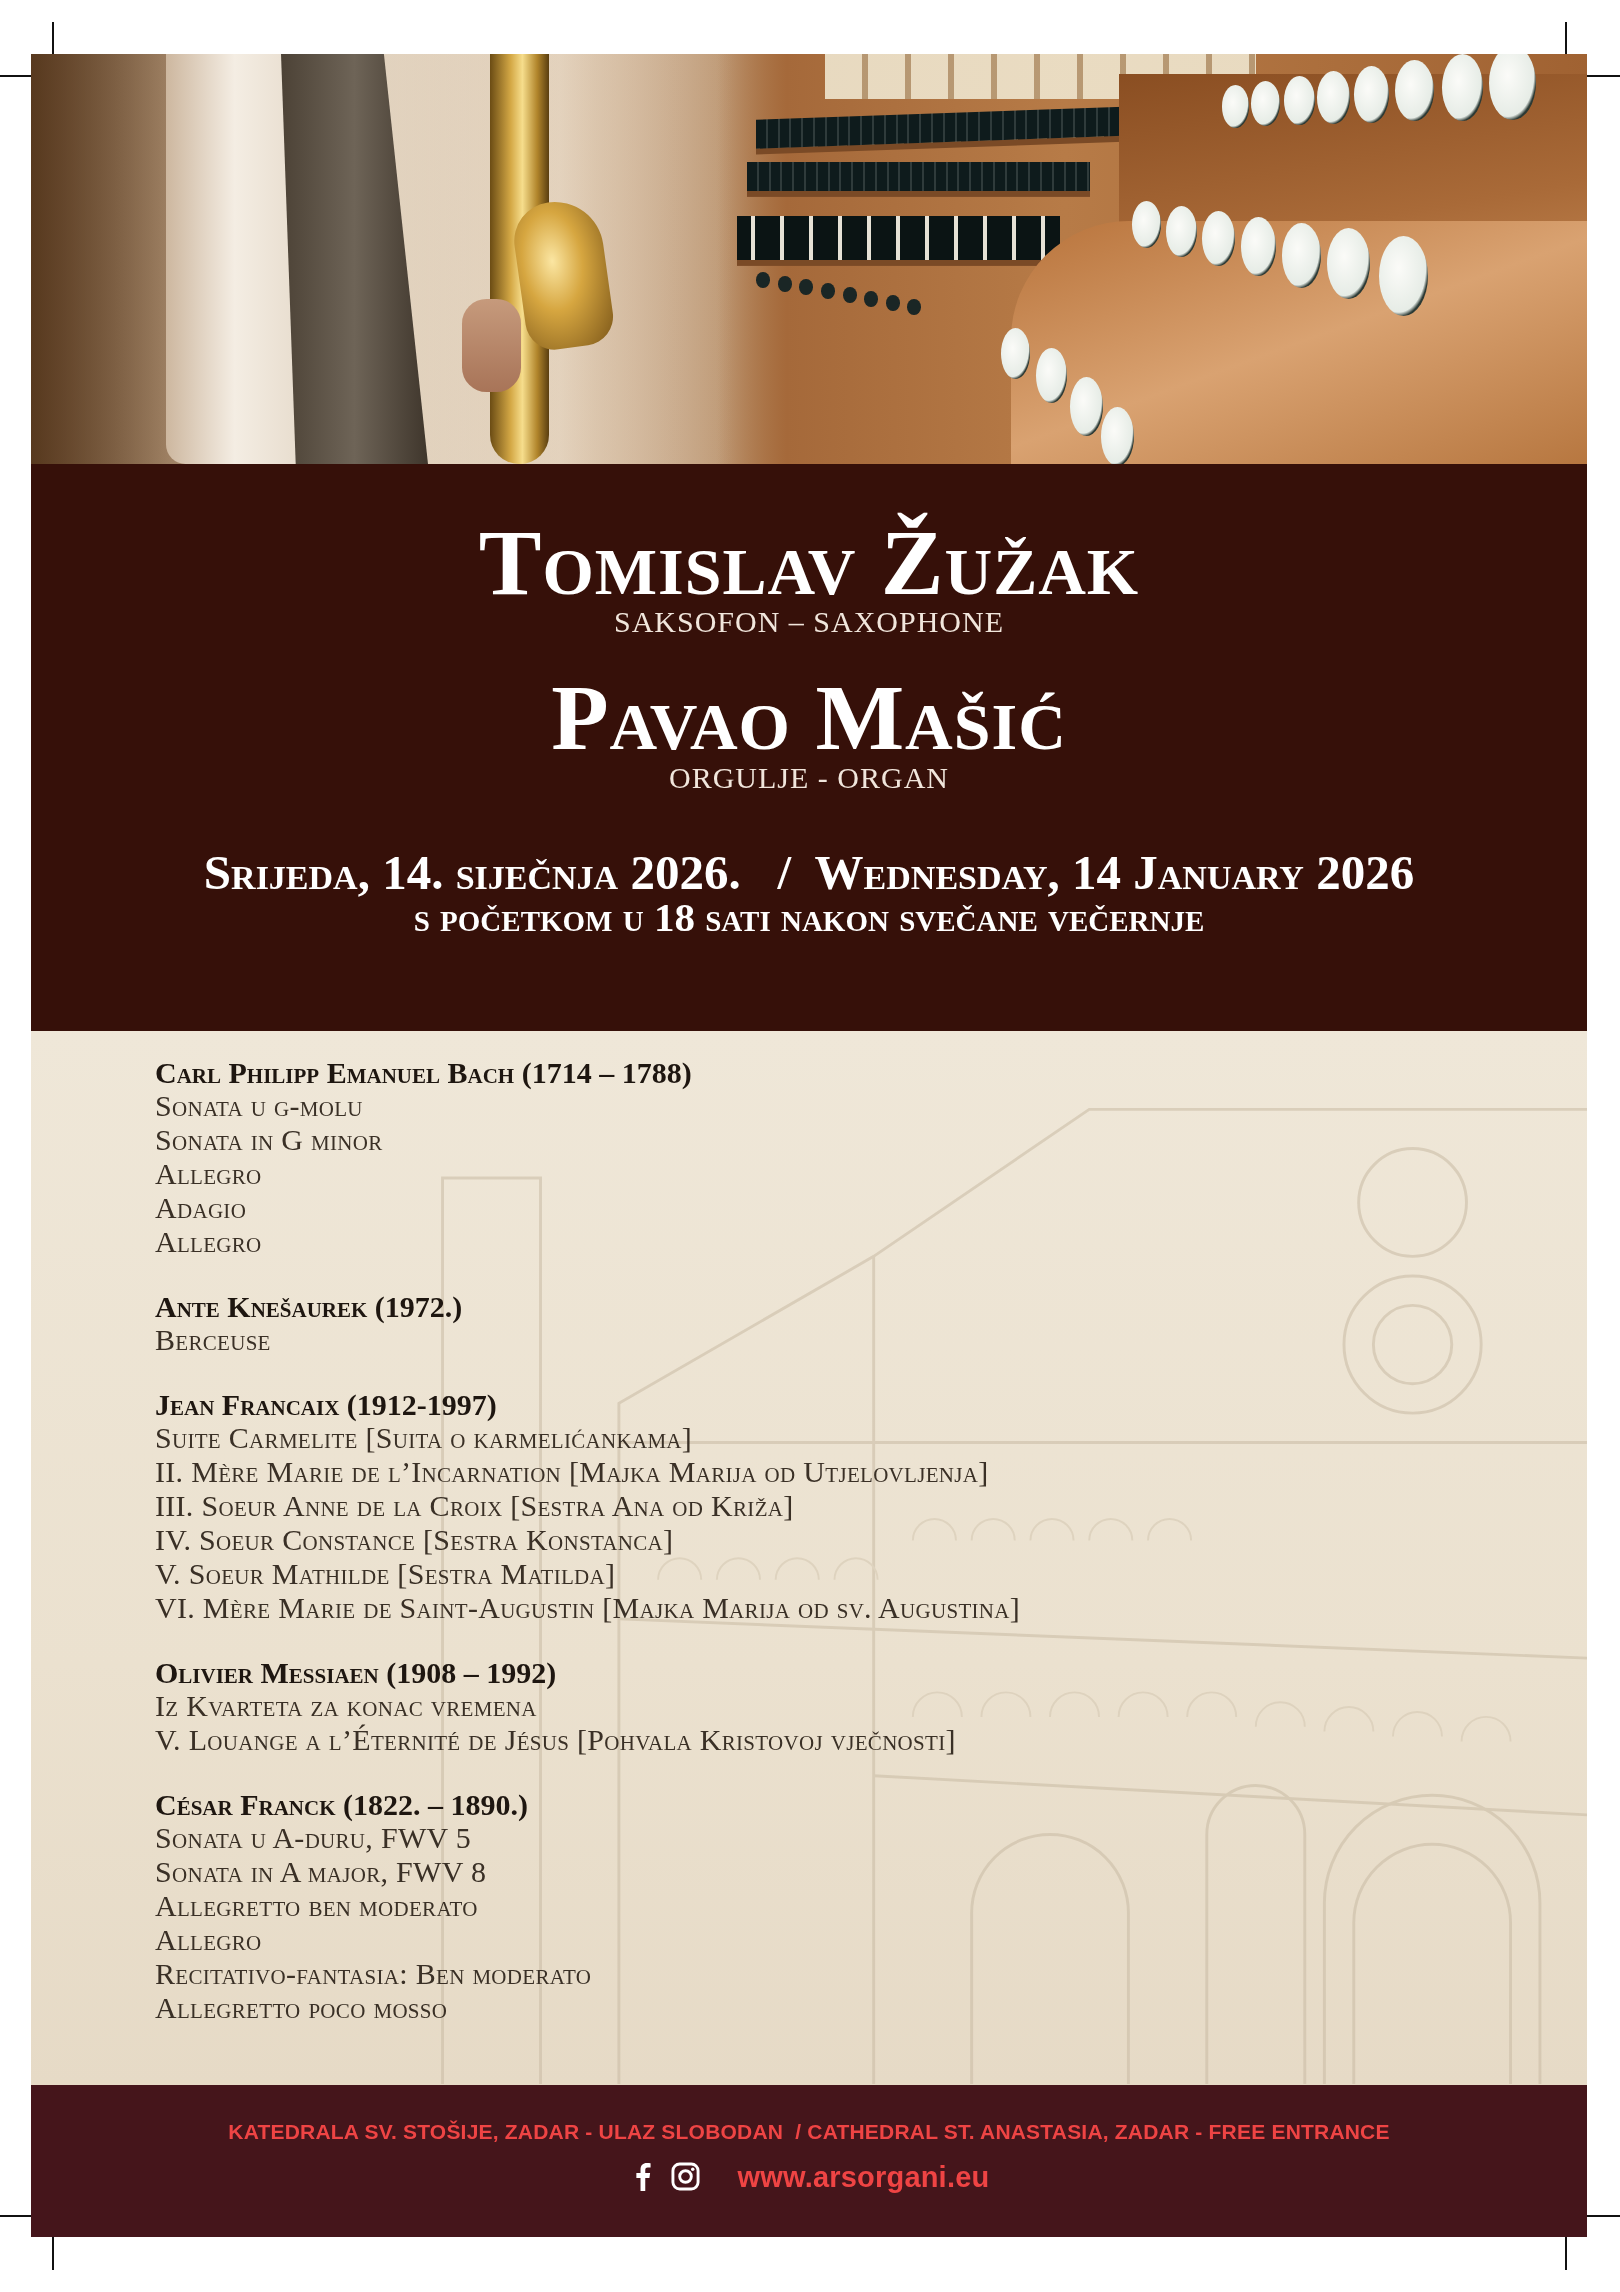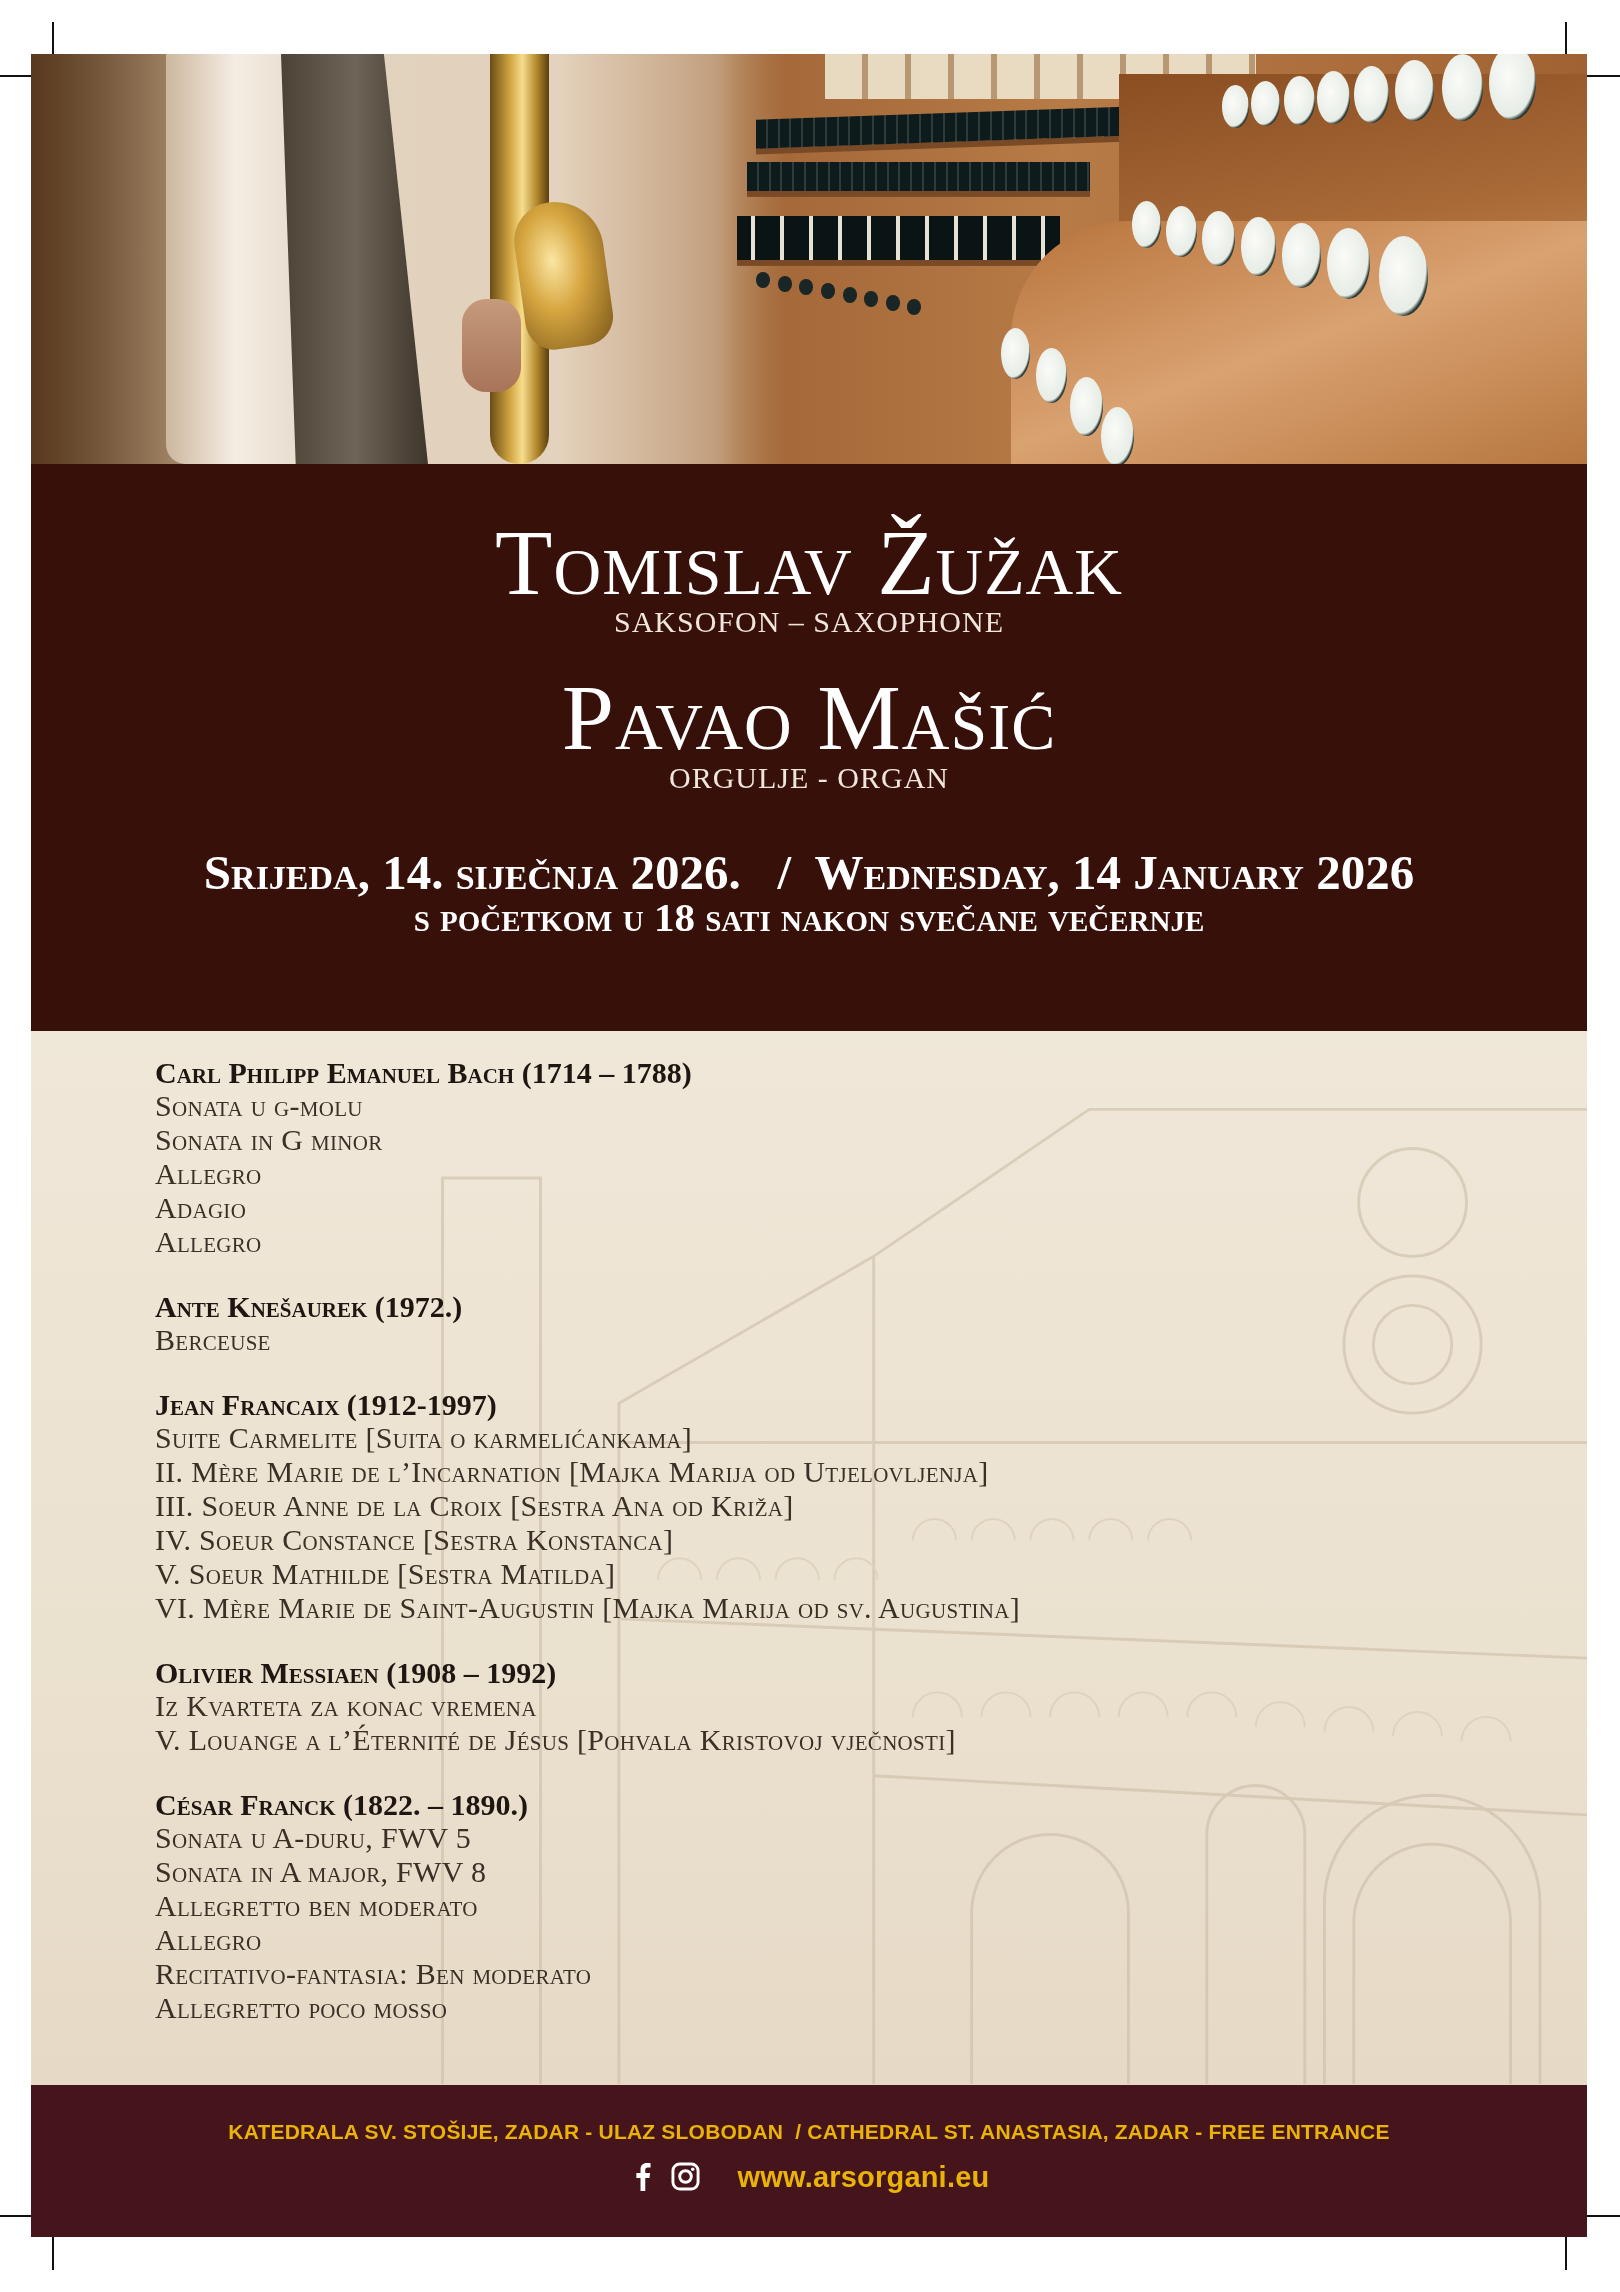--- a/index.html
+++ b/index.html
@@ -63,7 +63,7 @@
     background: #361009; color: #ffffff; text-align: center;
   }
   .name {
-    position: absolute; left: 0; width: 100%; font-weight: normal; font-variant: small-caps;
+    position: absolute; left: 0; width: 100%; font-weight: bold; font-variant: small-caps;
     font-size: 94px; letter-spacing: 1px; line-height: 1; text-align: center;
   }
   .name.n1 { top: 51px; }

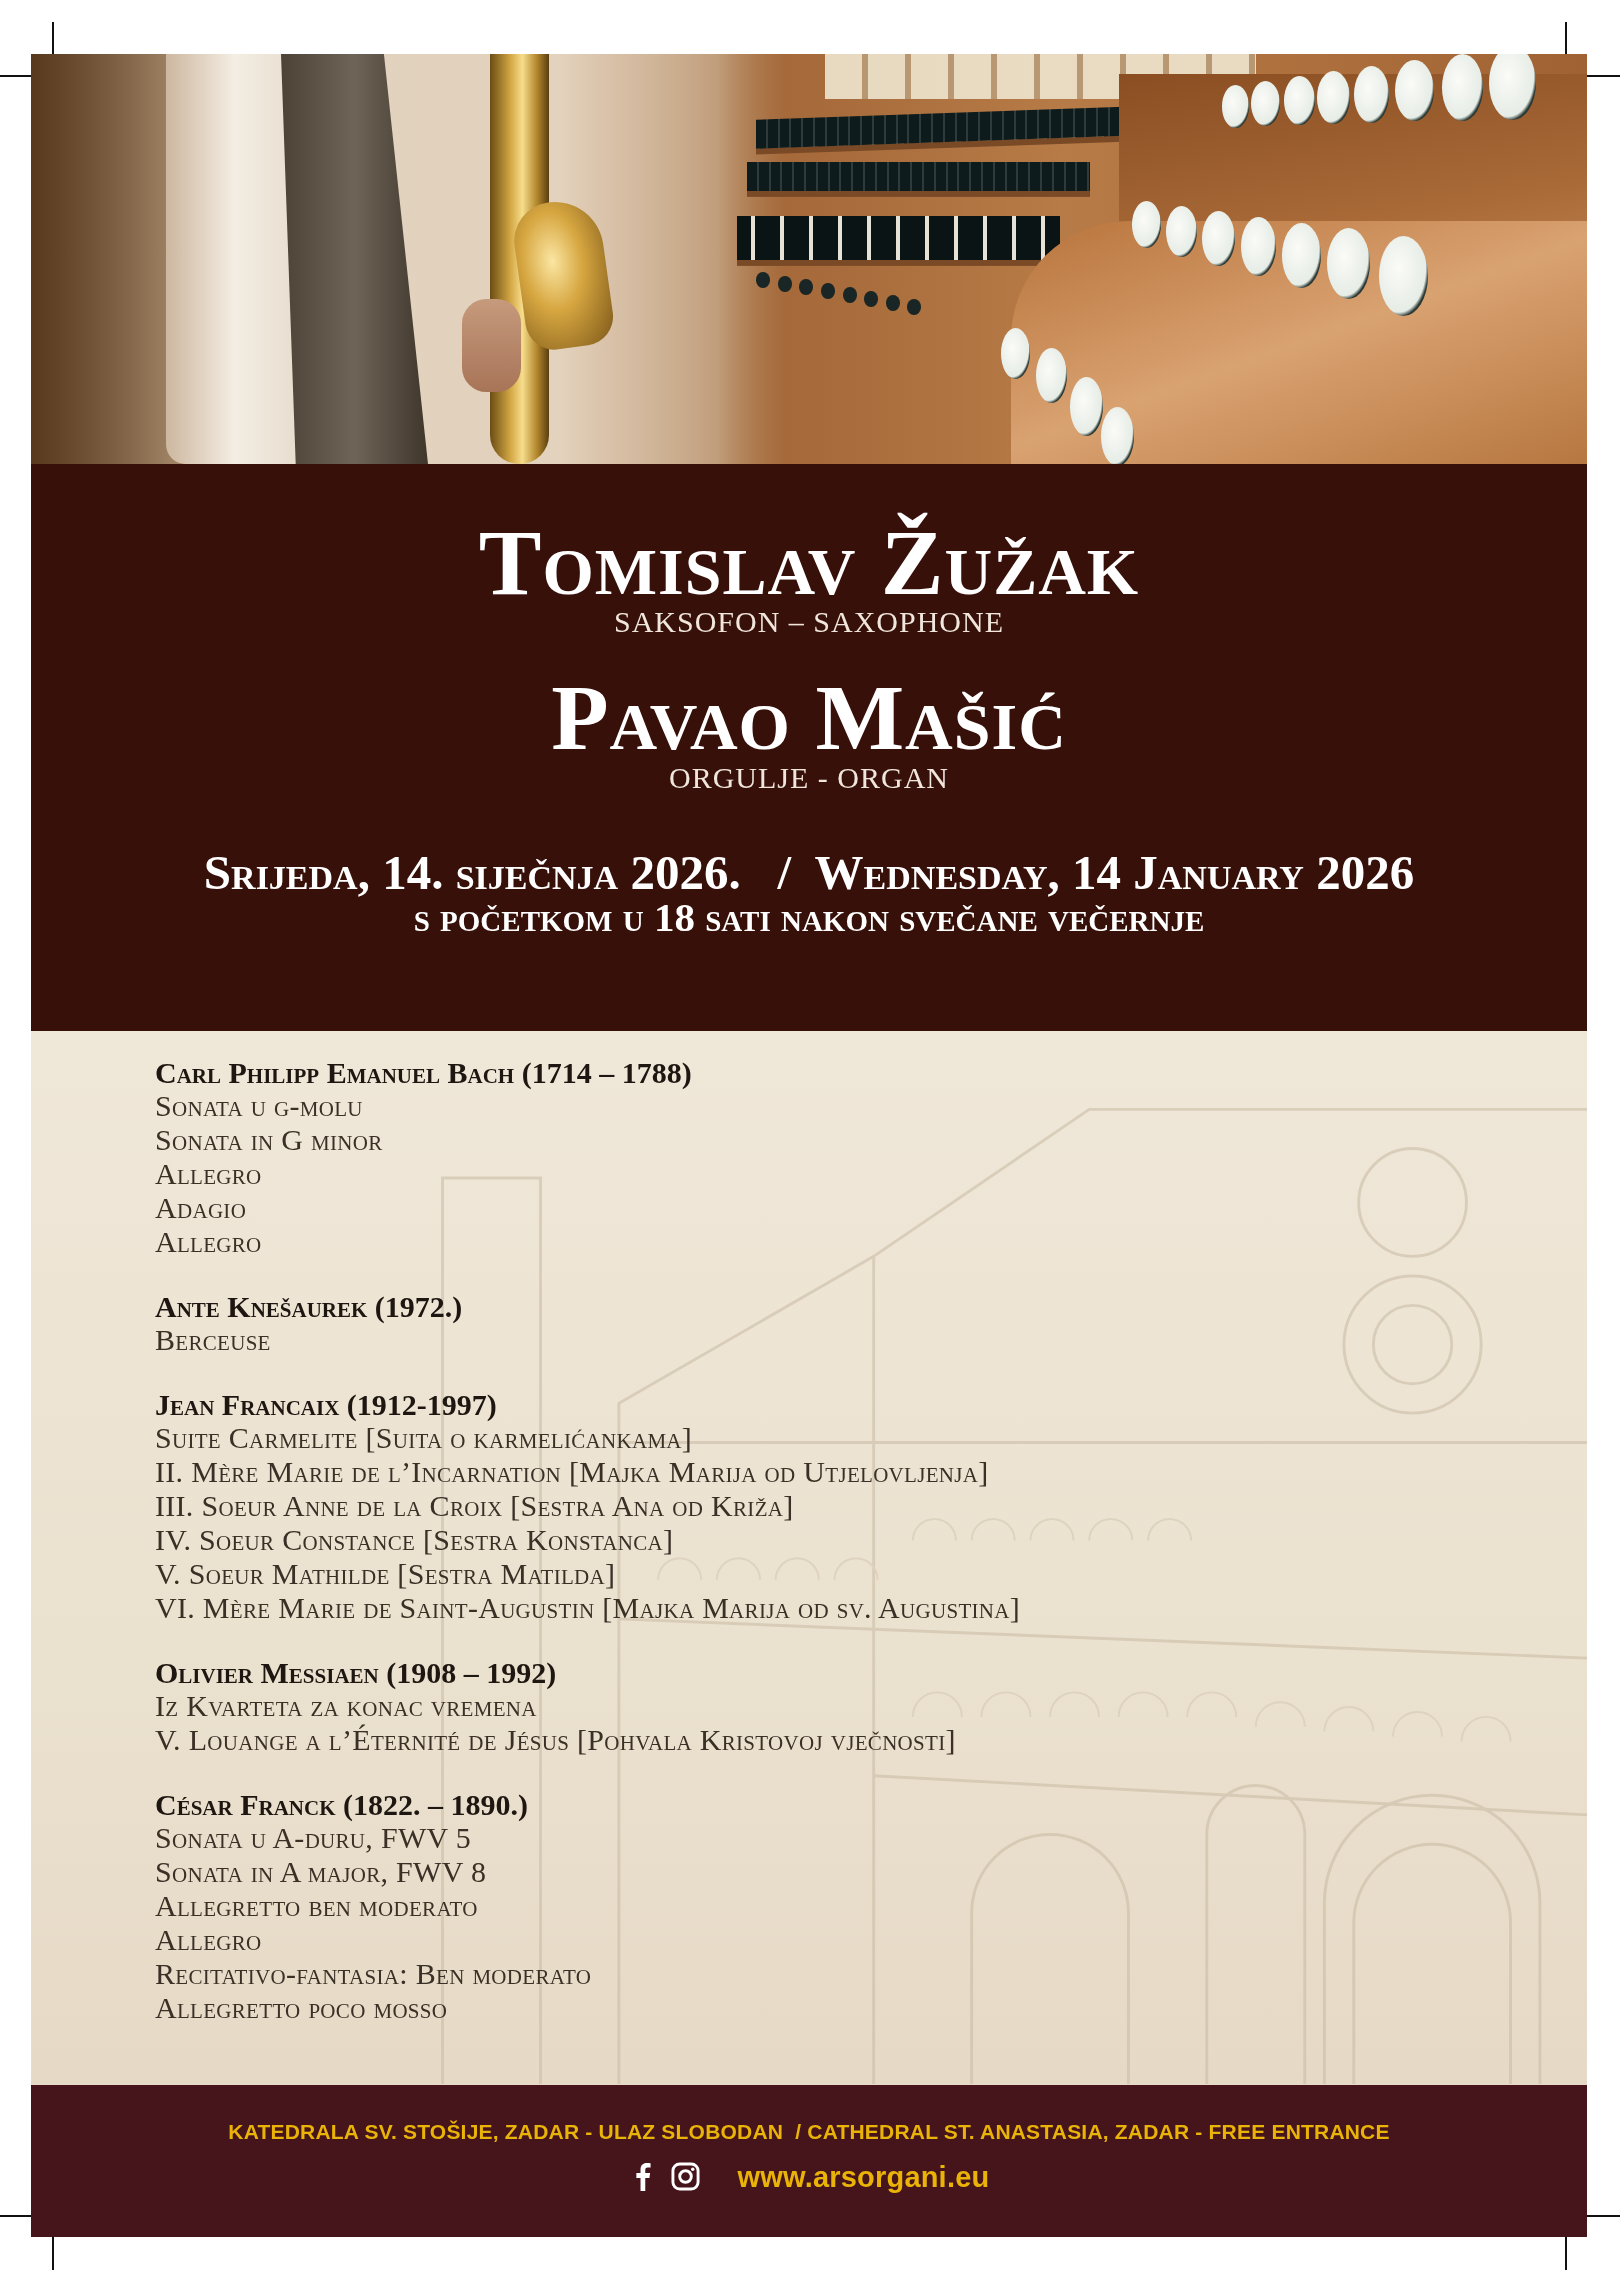--- a/index.html
+++ b/index.html
@@ -107,7 +107,7 @@
   
   .footer {
     position: absolute; left: 0; top: 2031px; width: 1556px; height: 152px;
-    background: #45151b; color: #eab308; text-align: center;
+    background: #45151b; color: #ef4444; text-align: center;
     font-family: "Liberation Sans", sans-serif;
   }
   .footer-info {

